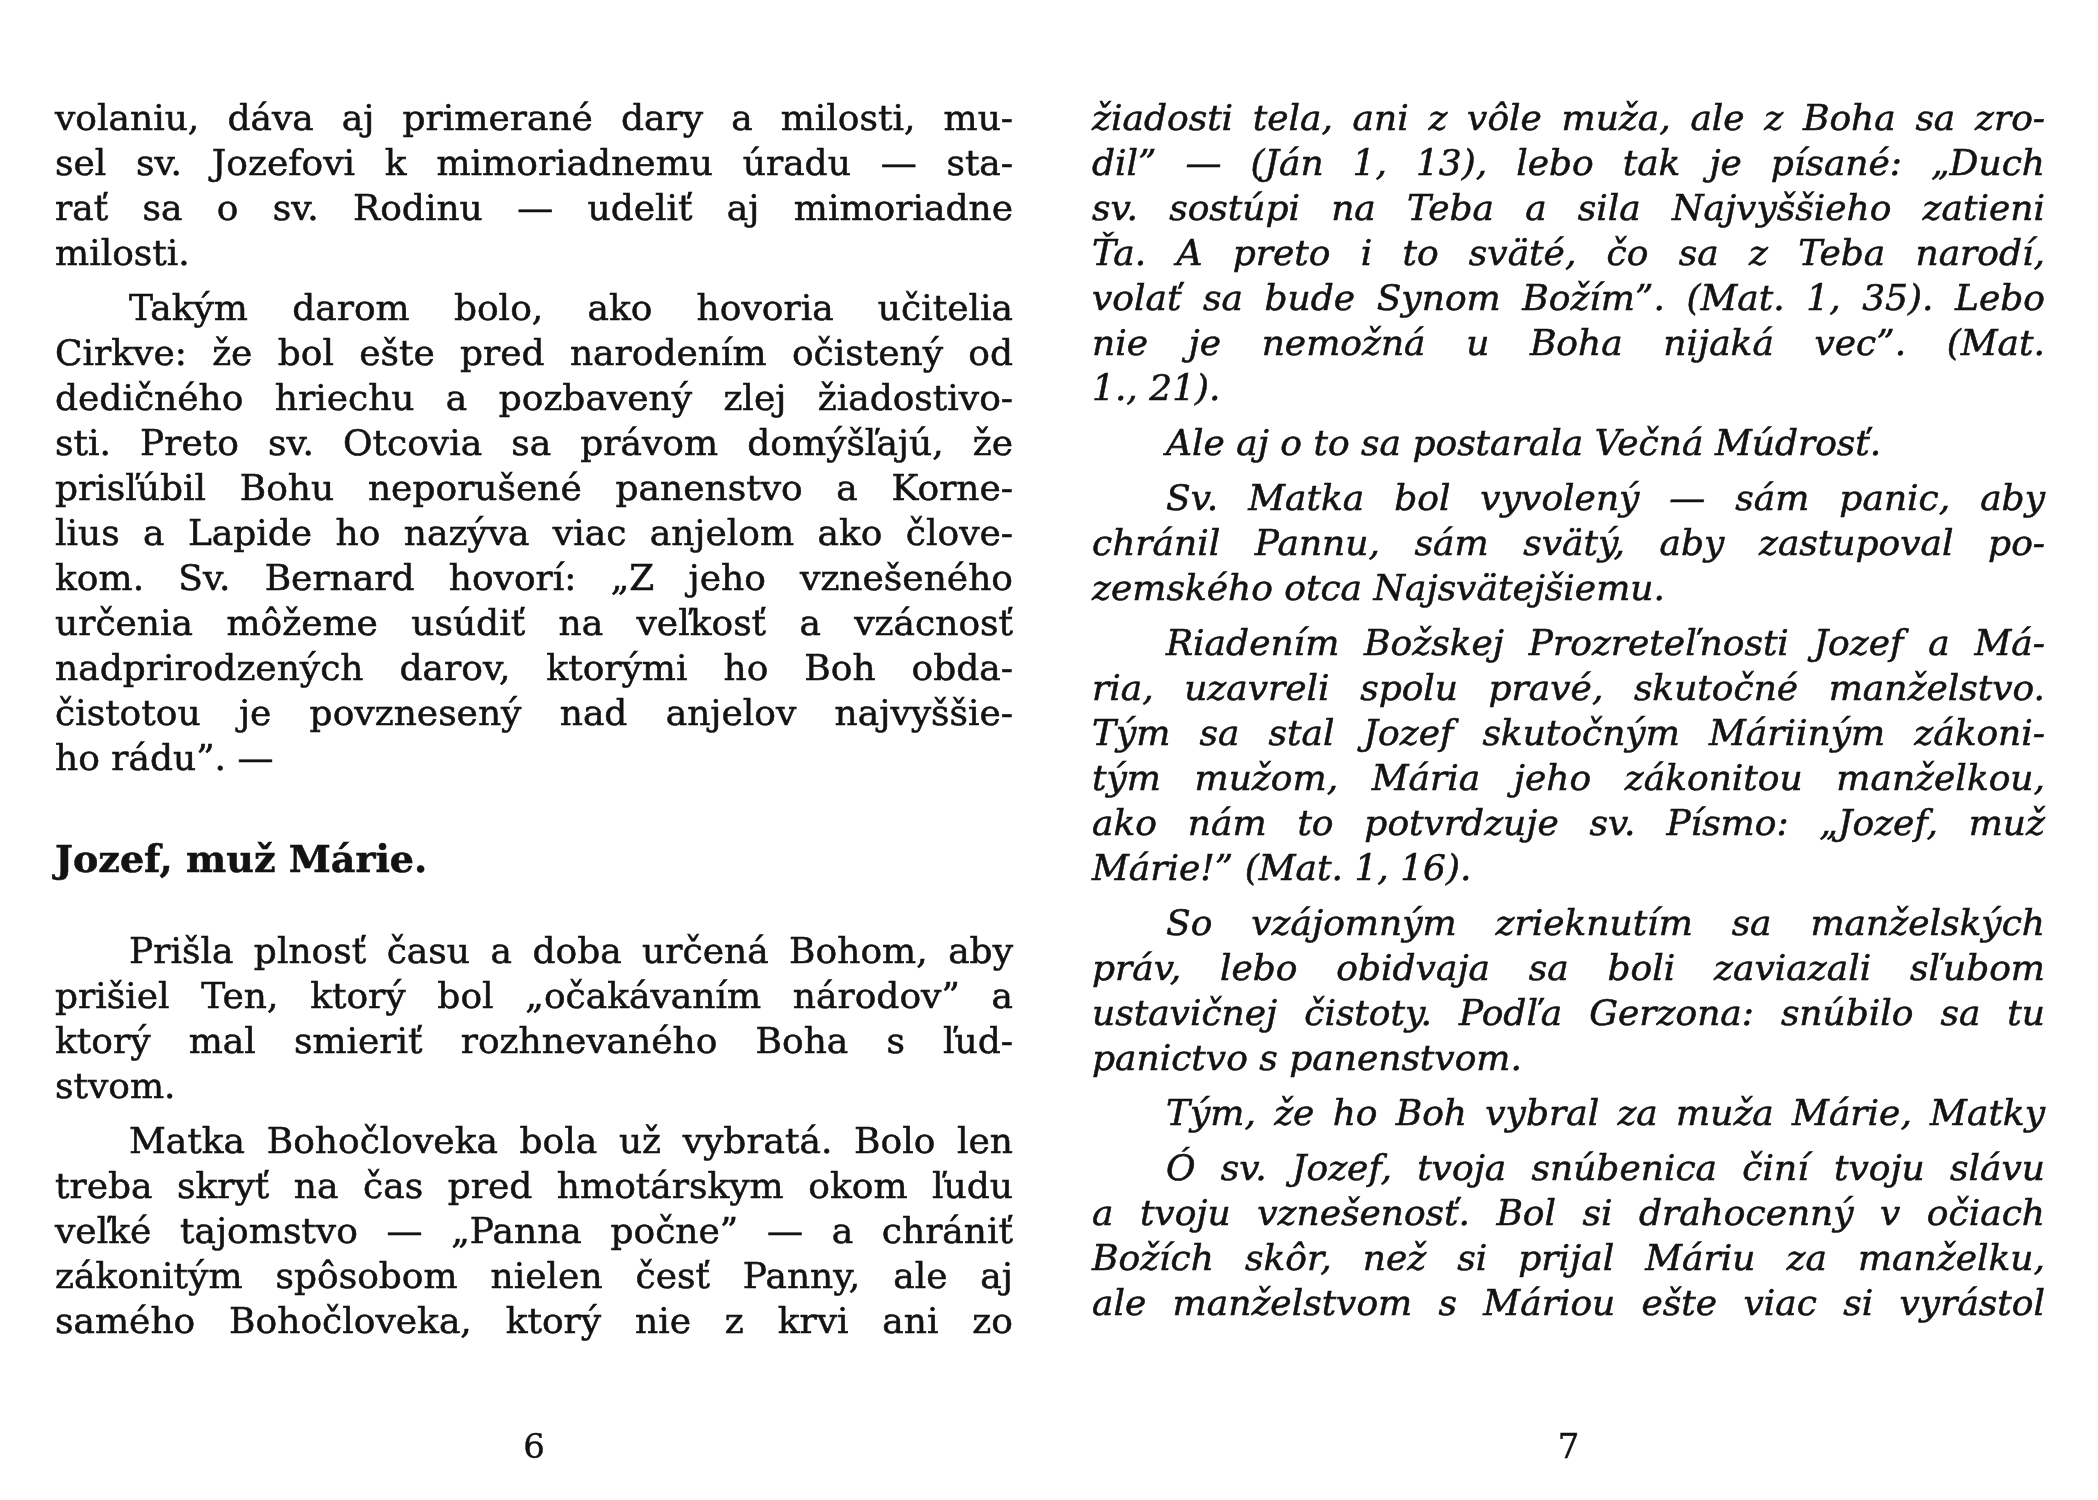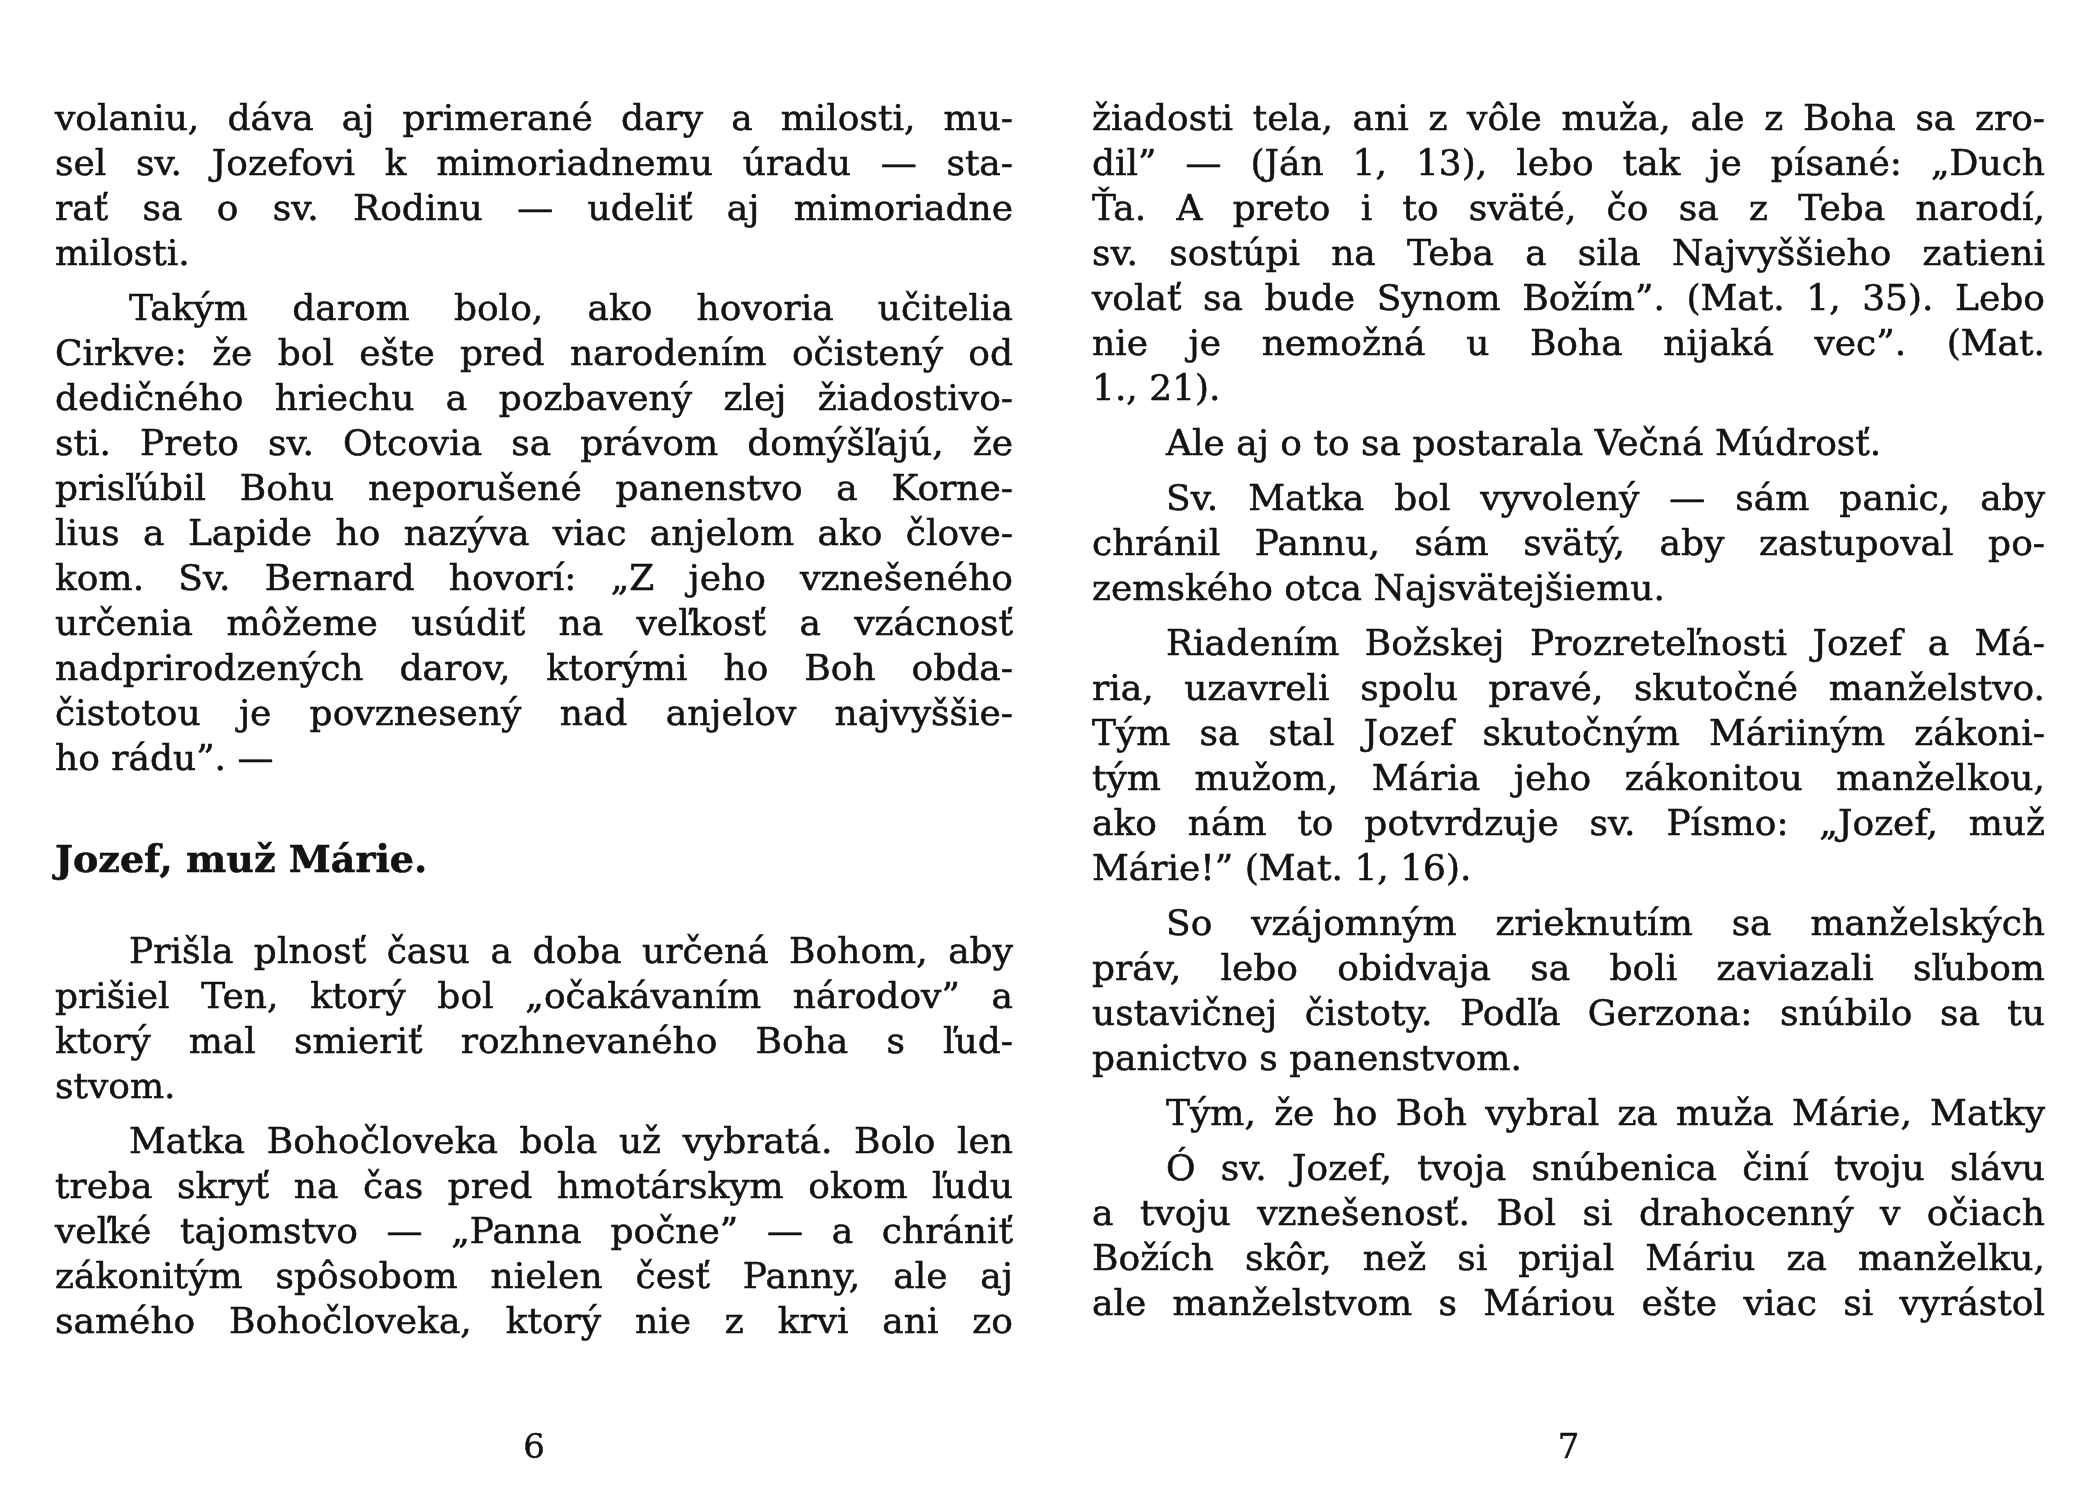--- a/index.html
+++ b/index.html
@@ -21,7 +21,7 @@
     -webkit-text-stroke: 0.55px #131313;
   }
   #page-left  { left: 55px;  width: 958px; }
-  #page-right { left: 1092px; width: 953px; }
+  #page-right { left: 1092px; width: 953px; font-style: italic; }
 
   .para {
     margin: 7px 0 10px 0;

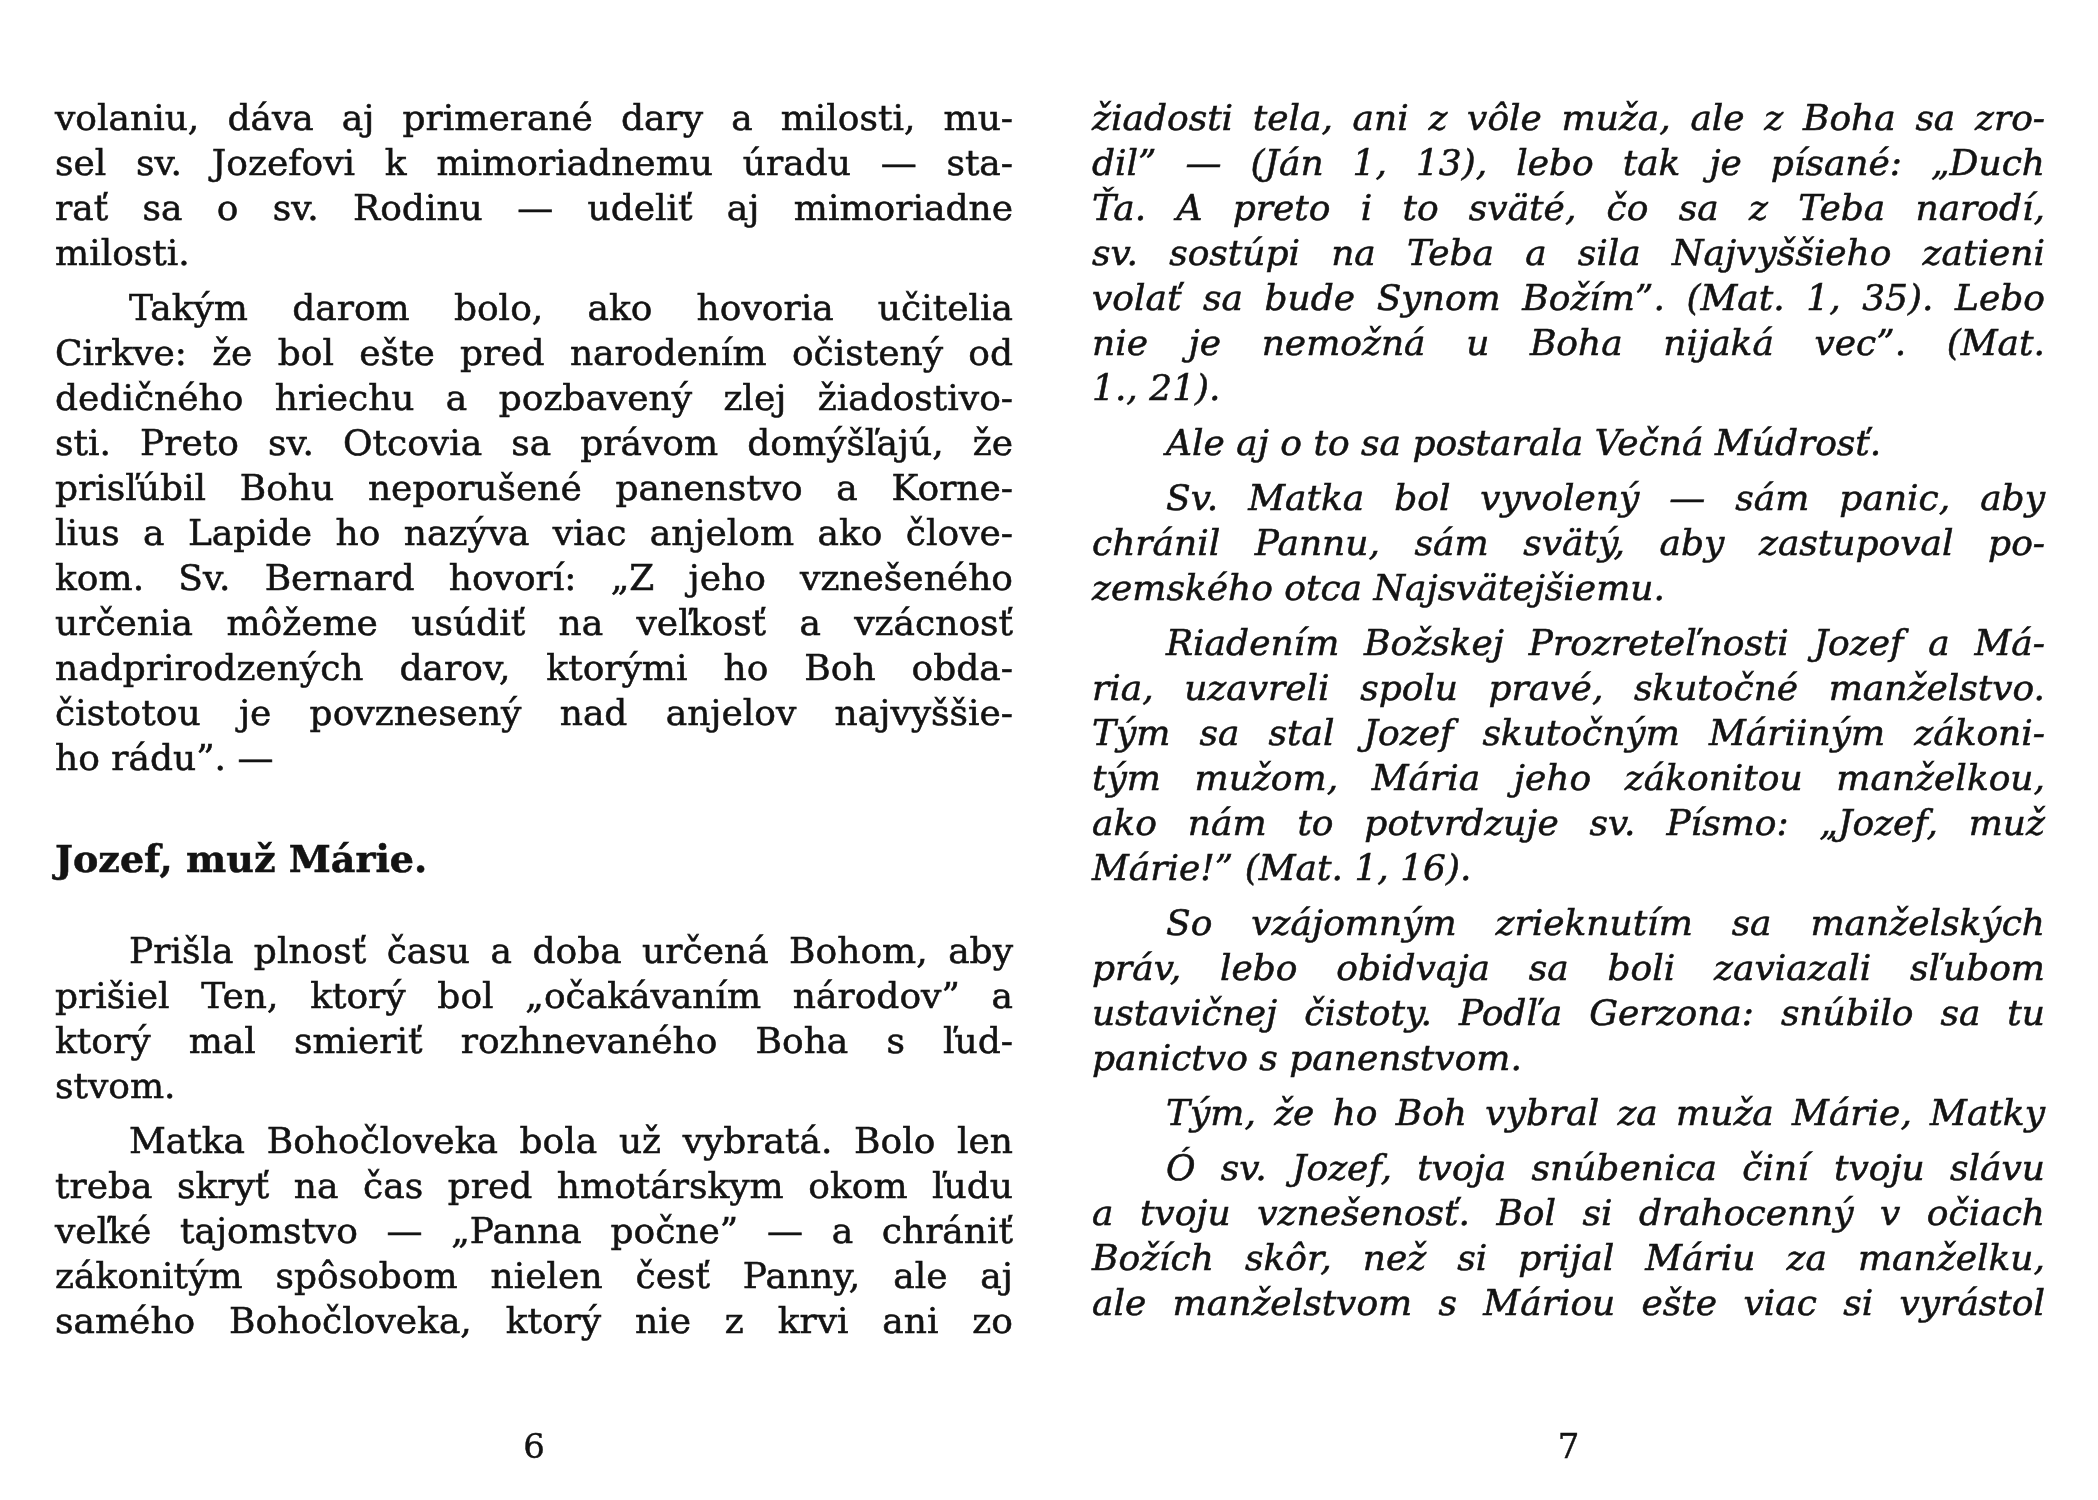--- a/index.html
+++ b/index.html
@@ -102,8 +102,8 @@
     <div class="para">
       <div class="line j">žiadosti tela, ani z vôle muža, ale z Boha sa zro-</div>
       <div class="line j">dil” — (Ján 1, 13), lebo tak je písané: „Duch</div>
+      <div class="line j">sv. sostúpi na Teba a sila Najvyššieho zatieni</div>
       <div class="line j">Ťa. A preto i to sväté, čo sa z Teba narodí,</div>
-      <div class="line j">sv. sostúpi na Teba a sila Najvyššieho zatieni</div>
       <div class="line j">volať sa bude Synom Božím”. (Mat. 1, 35). Lebo</div>
       <div class="line j">nie je nemožná u Boha nijaká vec”. (Mat.</div>
       <div class="line">1., 21).</div>

